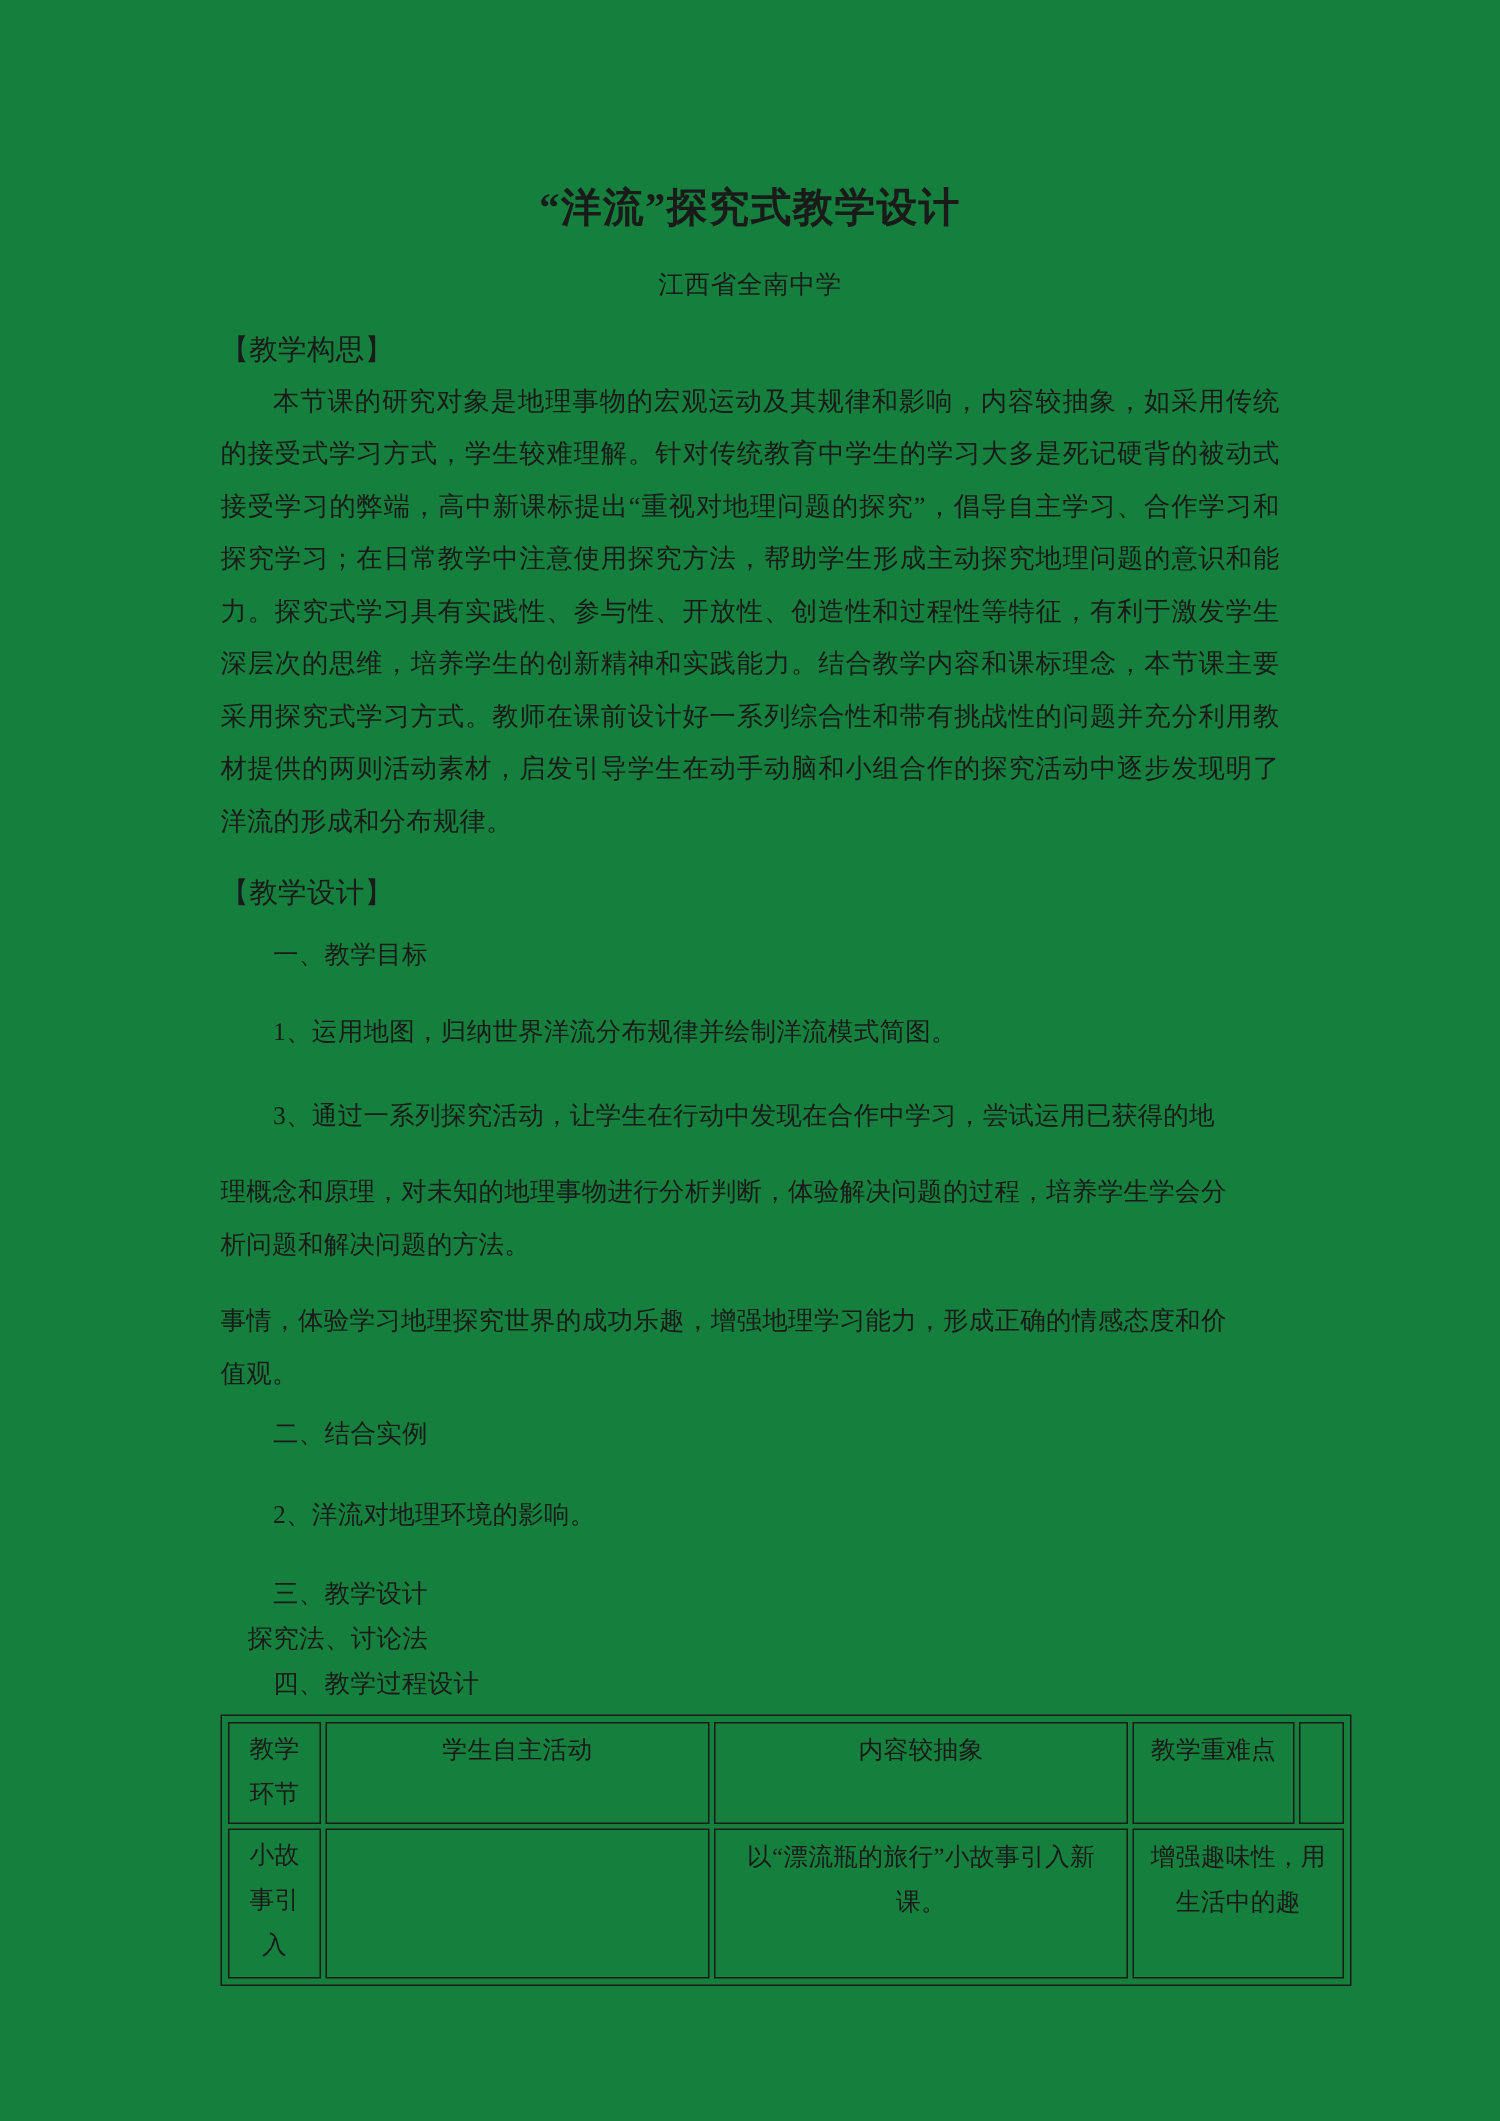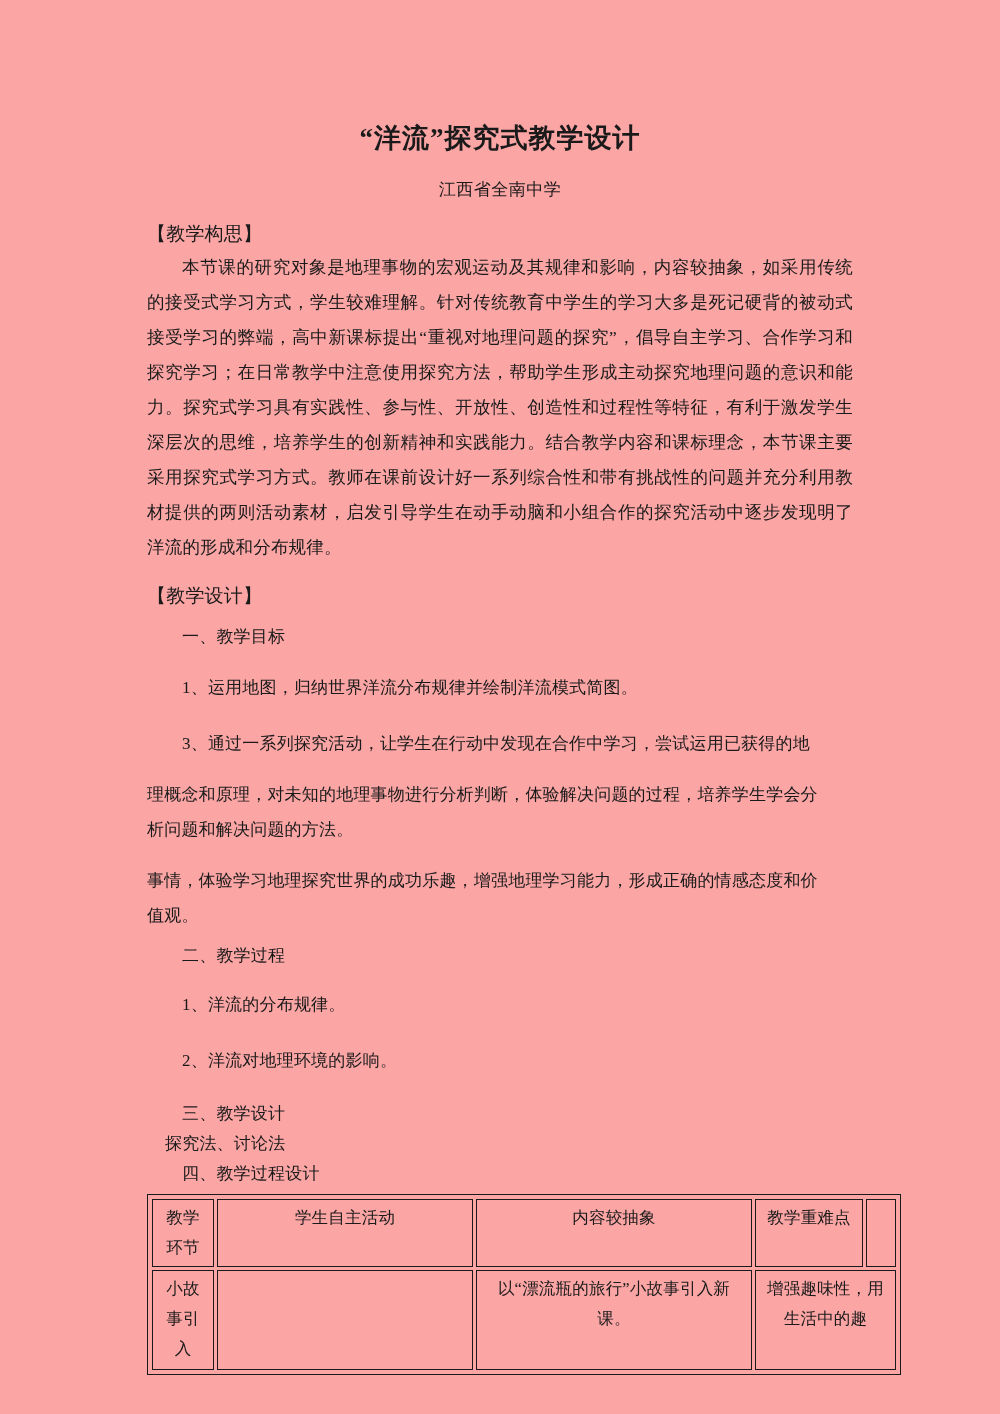--- a/index.html
+++ b/index.html
@@ -22,7 +22,7 @@
     top: 0;
     width: 1000px;
     height: 1414px;
-    background: #fca5a5;
+    background: #15803d;
     overflow: hidden;
   }
   .content {

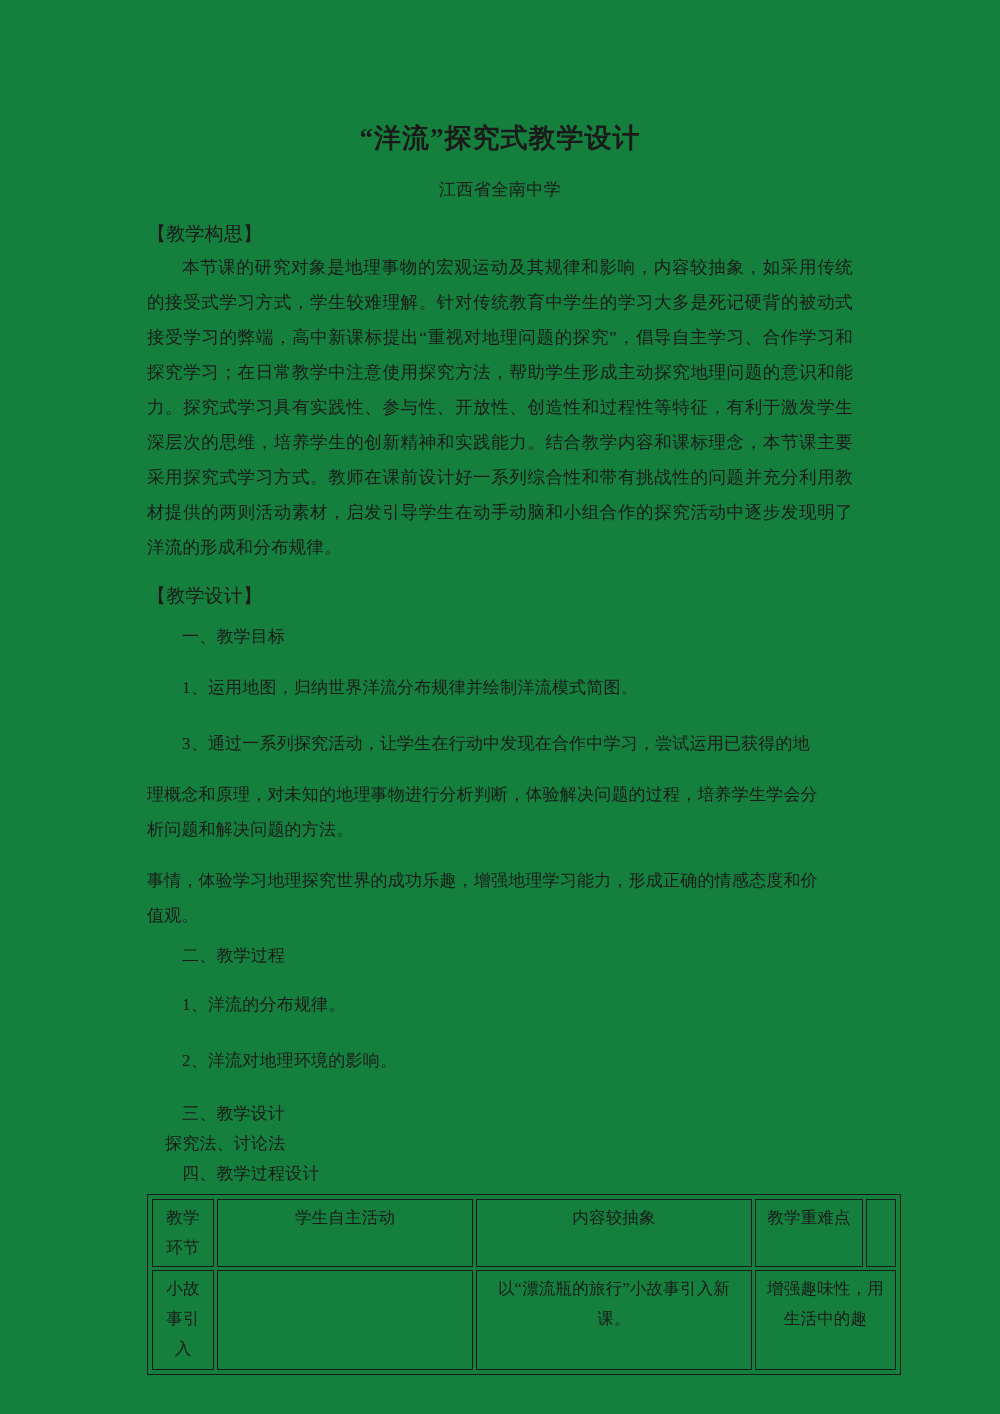--- a/index.html
+++ b/index.html
@@ -145,7 +145,7 @@
     <div class="goal-line no-indent lvl-gap">事情，体验学习地理探究世界的成功乐趣，增强地理学习能力，形成正确的情感态度和价</div>
     <div class="goal-line no-indent">值观。</div>
 
-    <div class="goal-line lvl1 tight">二、教学过程</div>
+    <div class="goal-line lvl1 tight">二、结合实例</div>
 
     <div class="goal-line lvl1 lvl-gap">1、洋流的分布规律。</div>
     <div class="goal-line lvl1 lvl-gap-lg">2、洋流对地理环境的影响。</div>

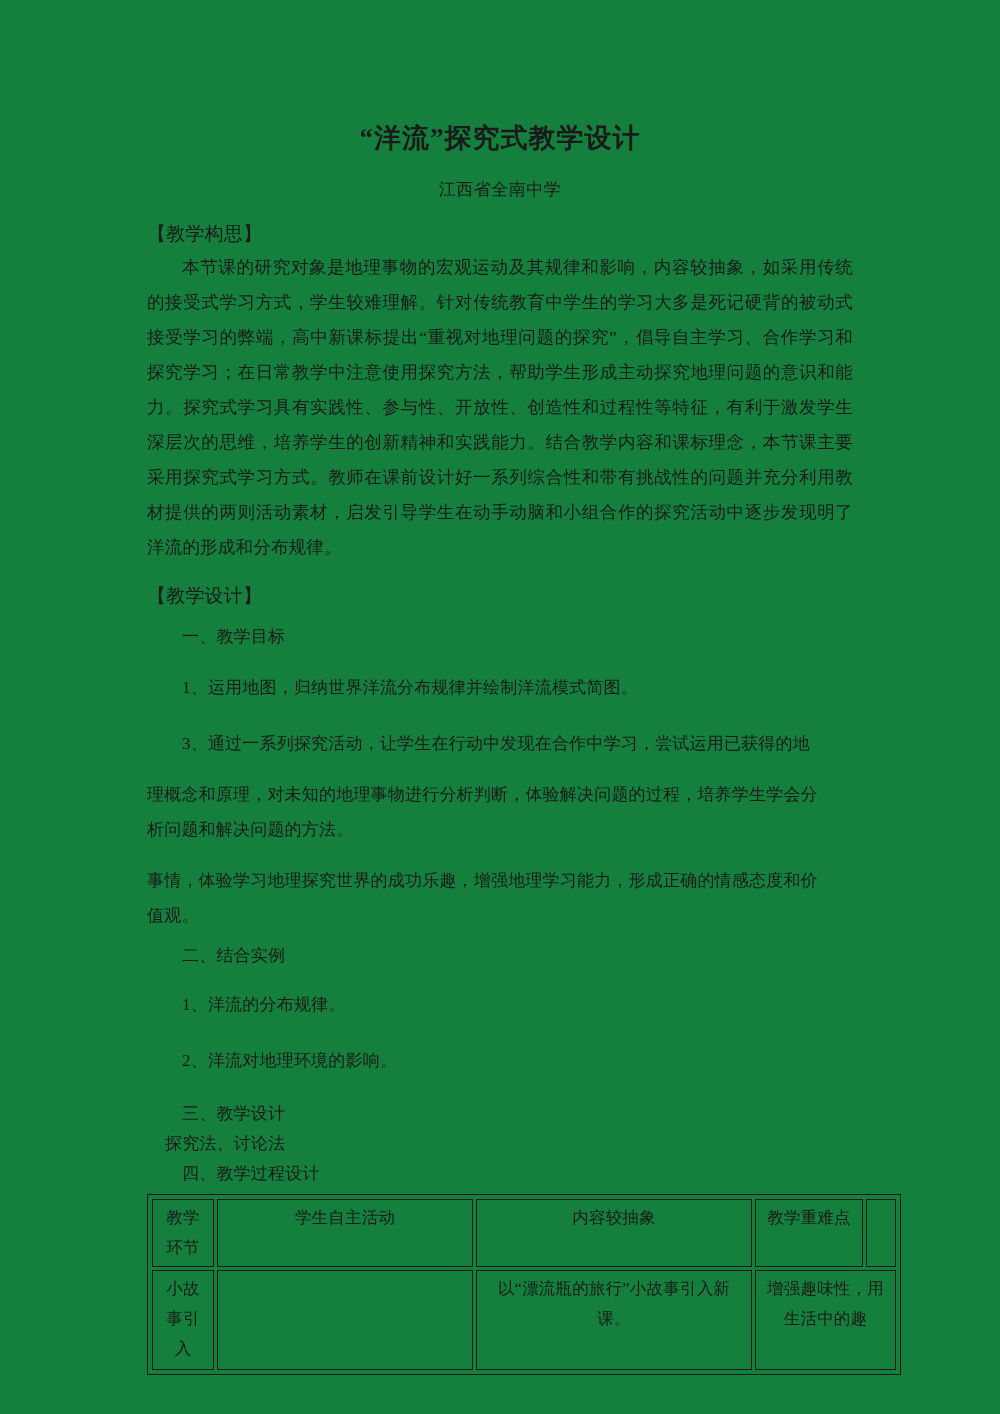--- a/index.html
+++ b/index.html
@@ -147,7 +147,6 @@
 
     <div class="goal-line lvl1 tight">二、结合实例</div>
 
-    <div class="goal-line lvl1 lvl-gap">1、洋流的分布规律。</div>
     <div class="goal-line lvl1 lvl-gap-lg">2、洋流对地理环境的影响。</div>
 
     <div class="goal-line lvl1 tight lvl-gap-lg">三、教学设计</div>

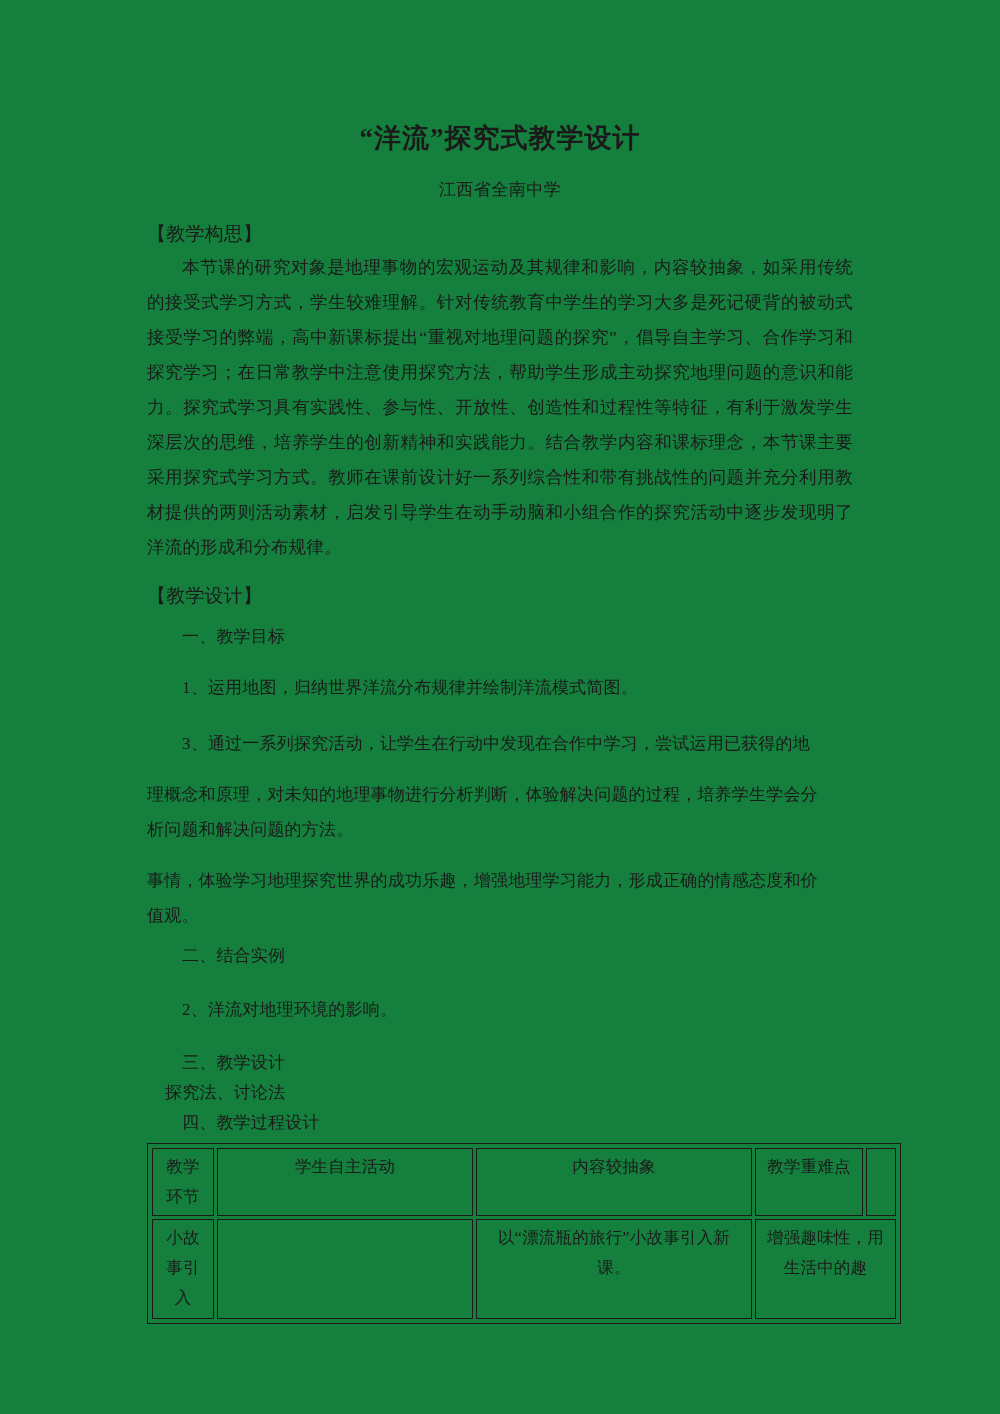--- a/index.html
+++ b/index.html
@@ -112,7 +112,7 @@
     text-align: center;
     letter-spacing: 0.2px;
   }
-  td.col-stage { width: 50px; }
+  td.col-stage { width: 50px; font-family: Liberation Mono, monospace; }
   td.col-activity { width: 244px; }
   td.col-process { width: 264px; }
   td.col-intent { width: 96px; }

